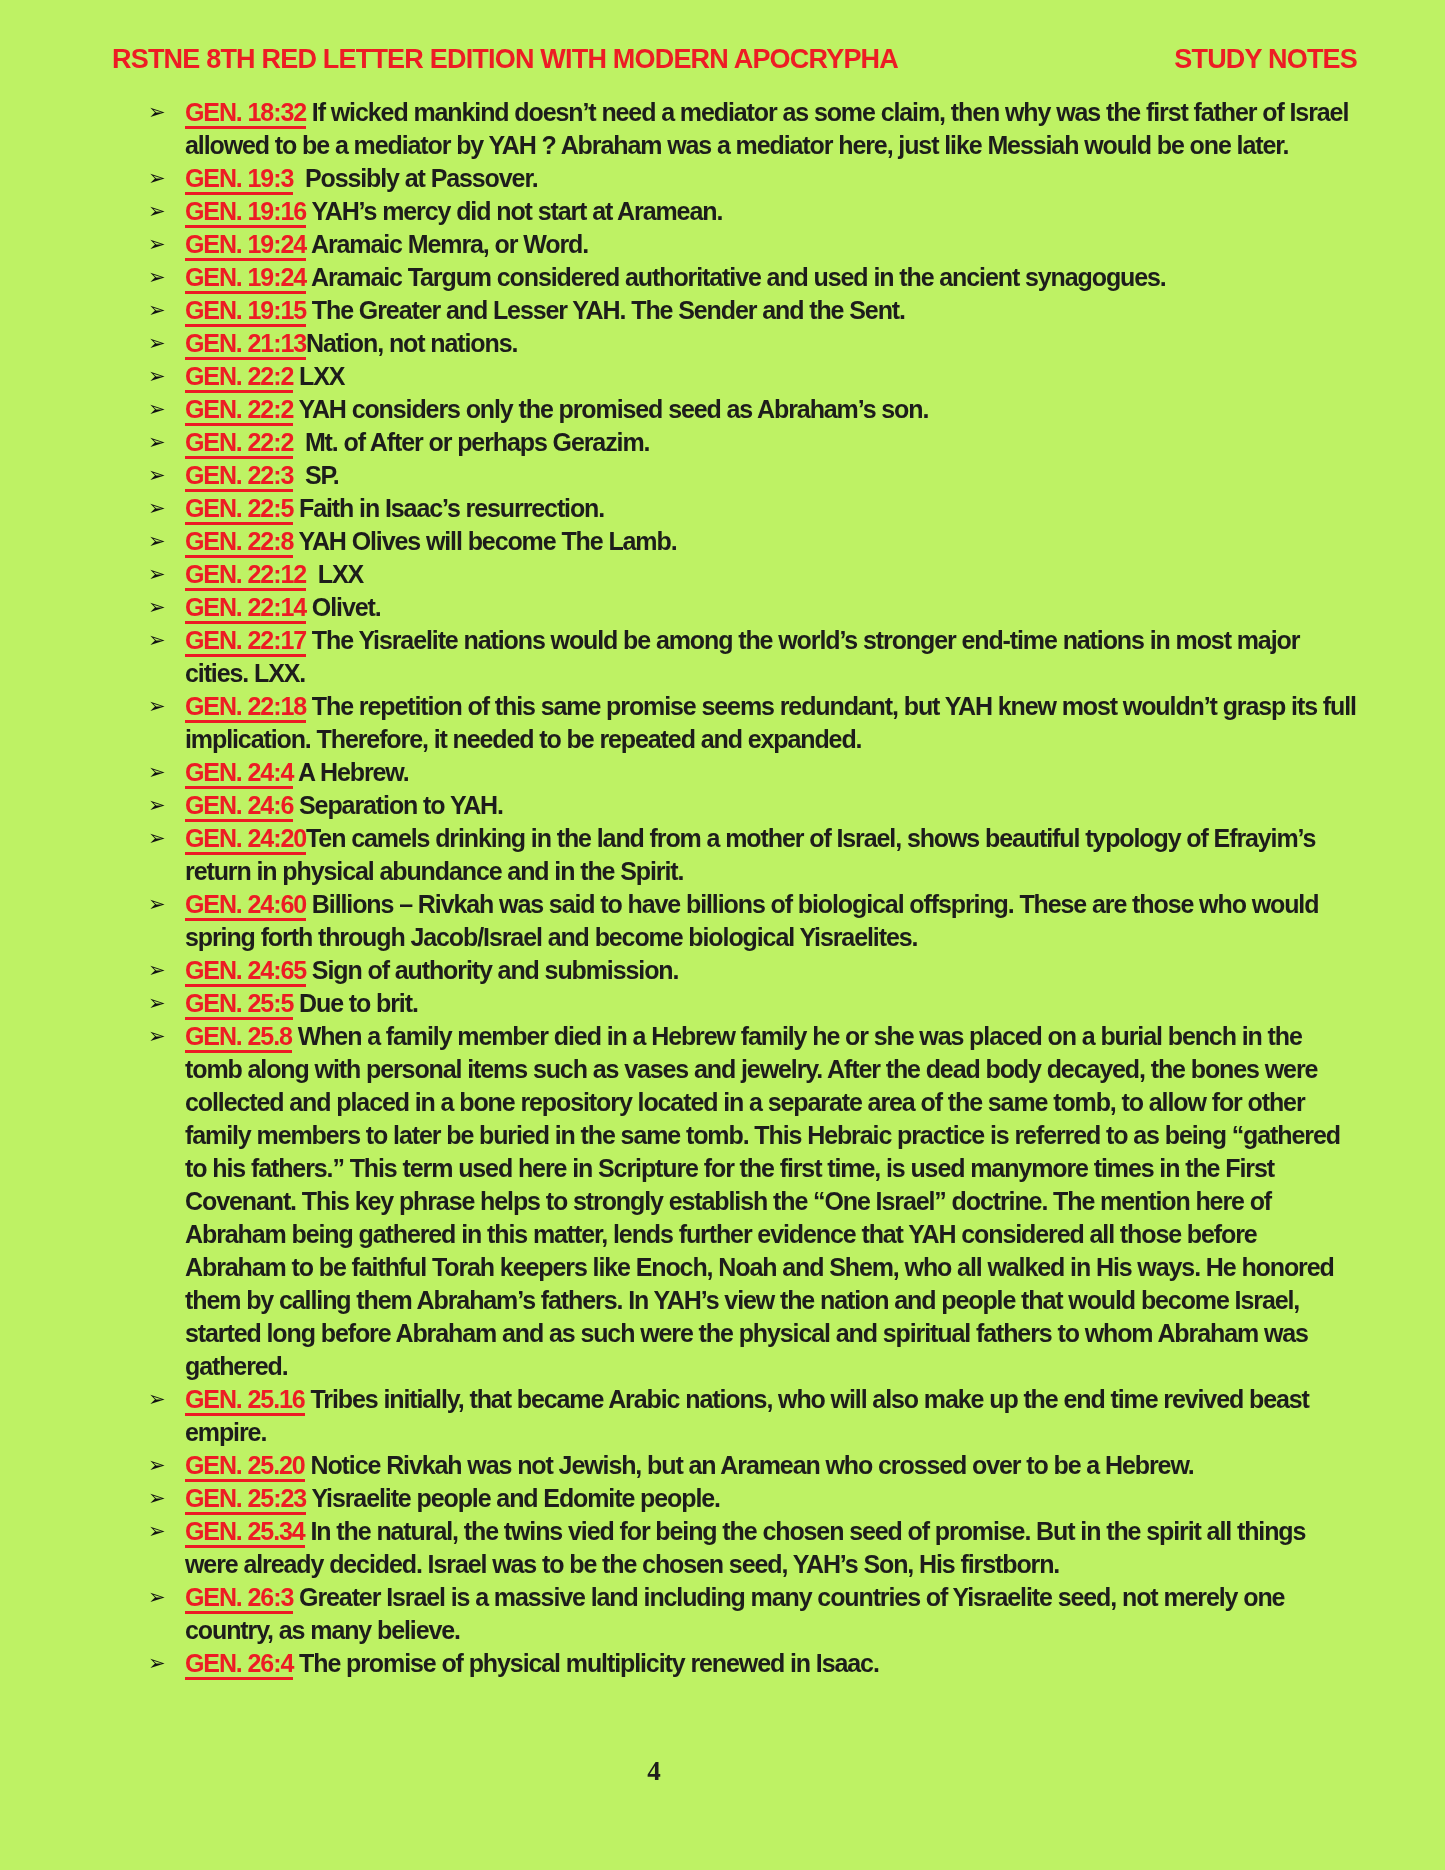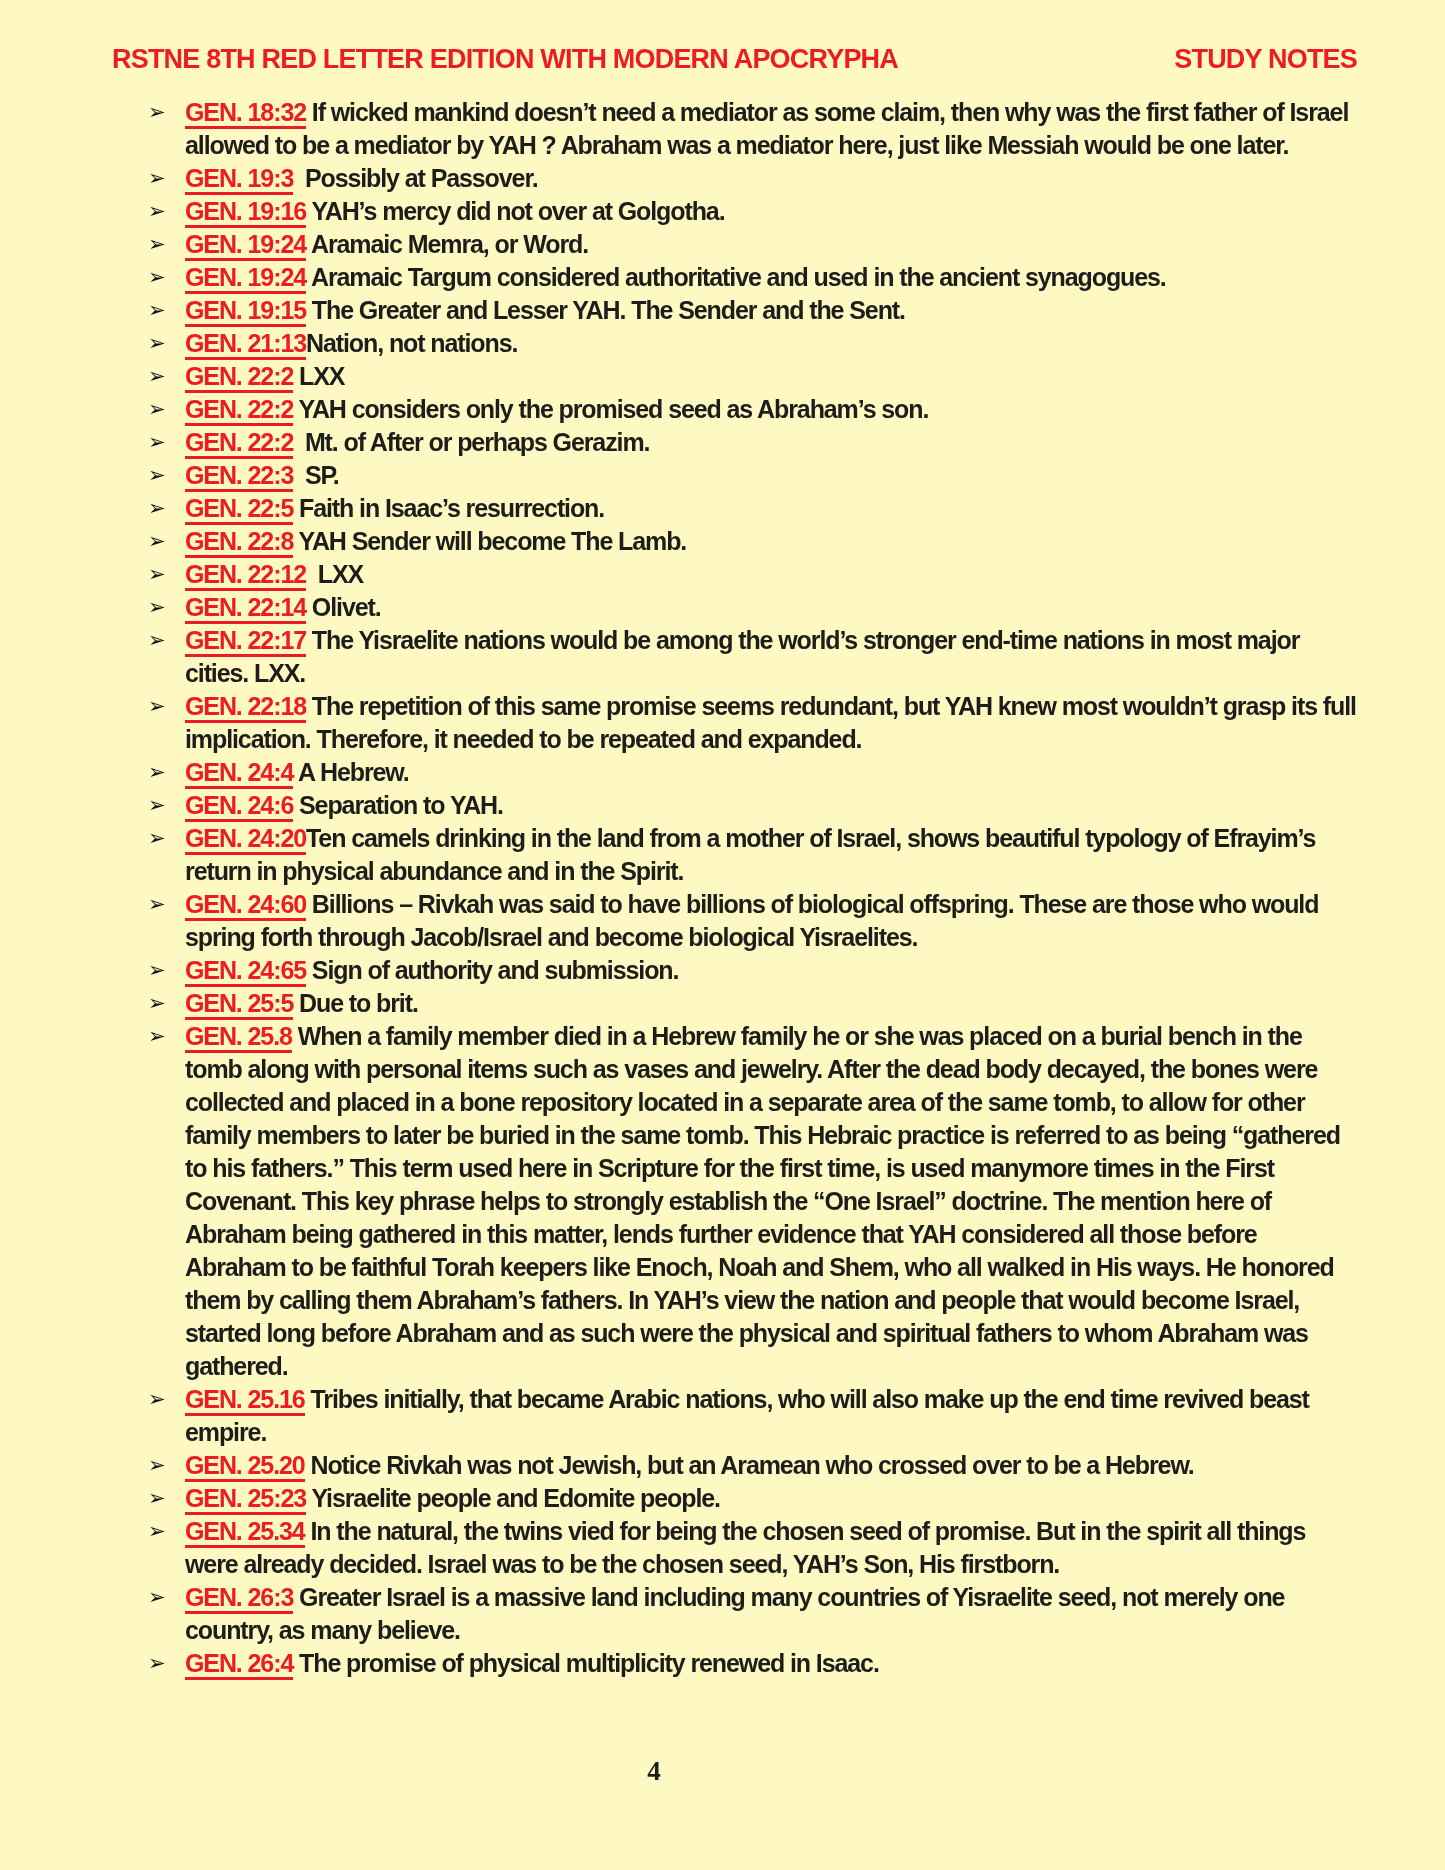--- a/index.html
+++ b/index.html
@@ -6,7 +6,7 @@
   .page{
     position:relative;
     width:1445px;height:1870px;
-    background:#fef9c3;
+    background:#bef264;
     font-family:"Liberation Sans","DejaVu Sans",sans-serif;
     font-weight:bold;
     overflow:hidden;

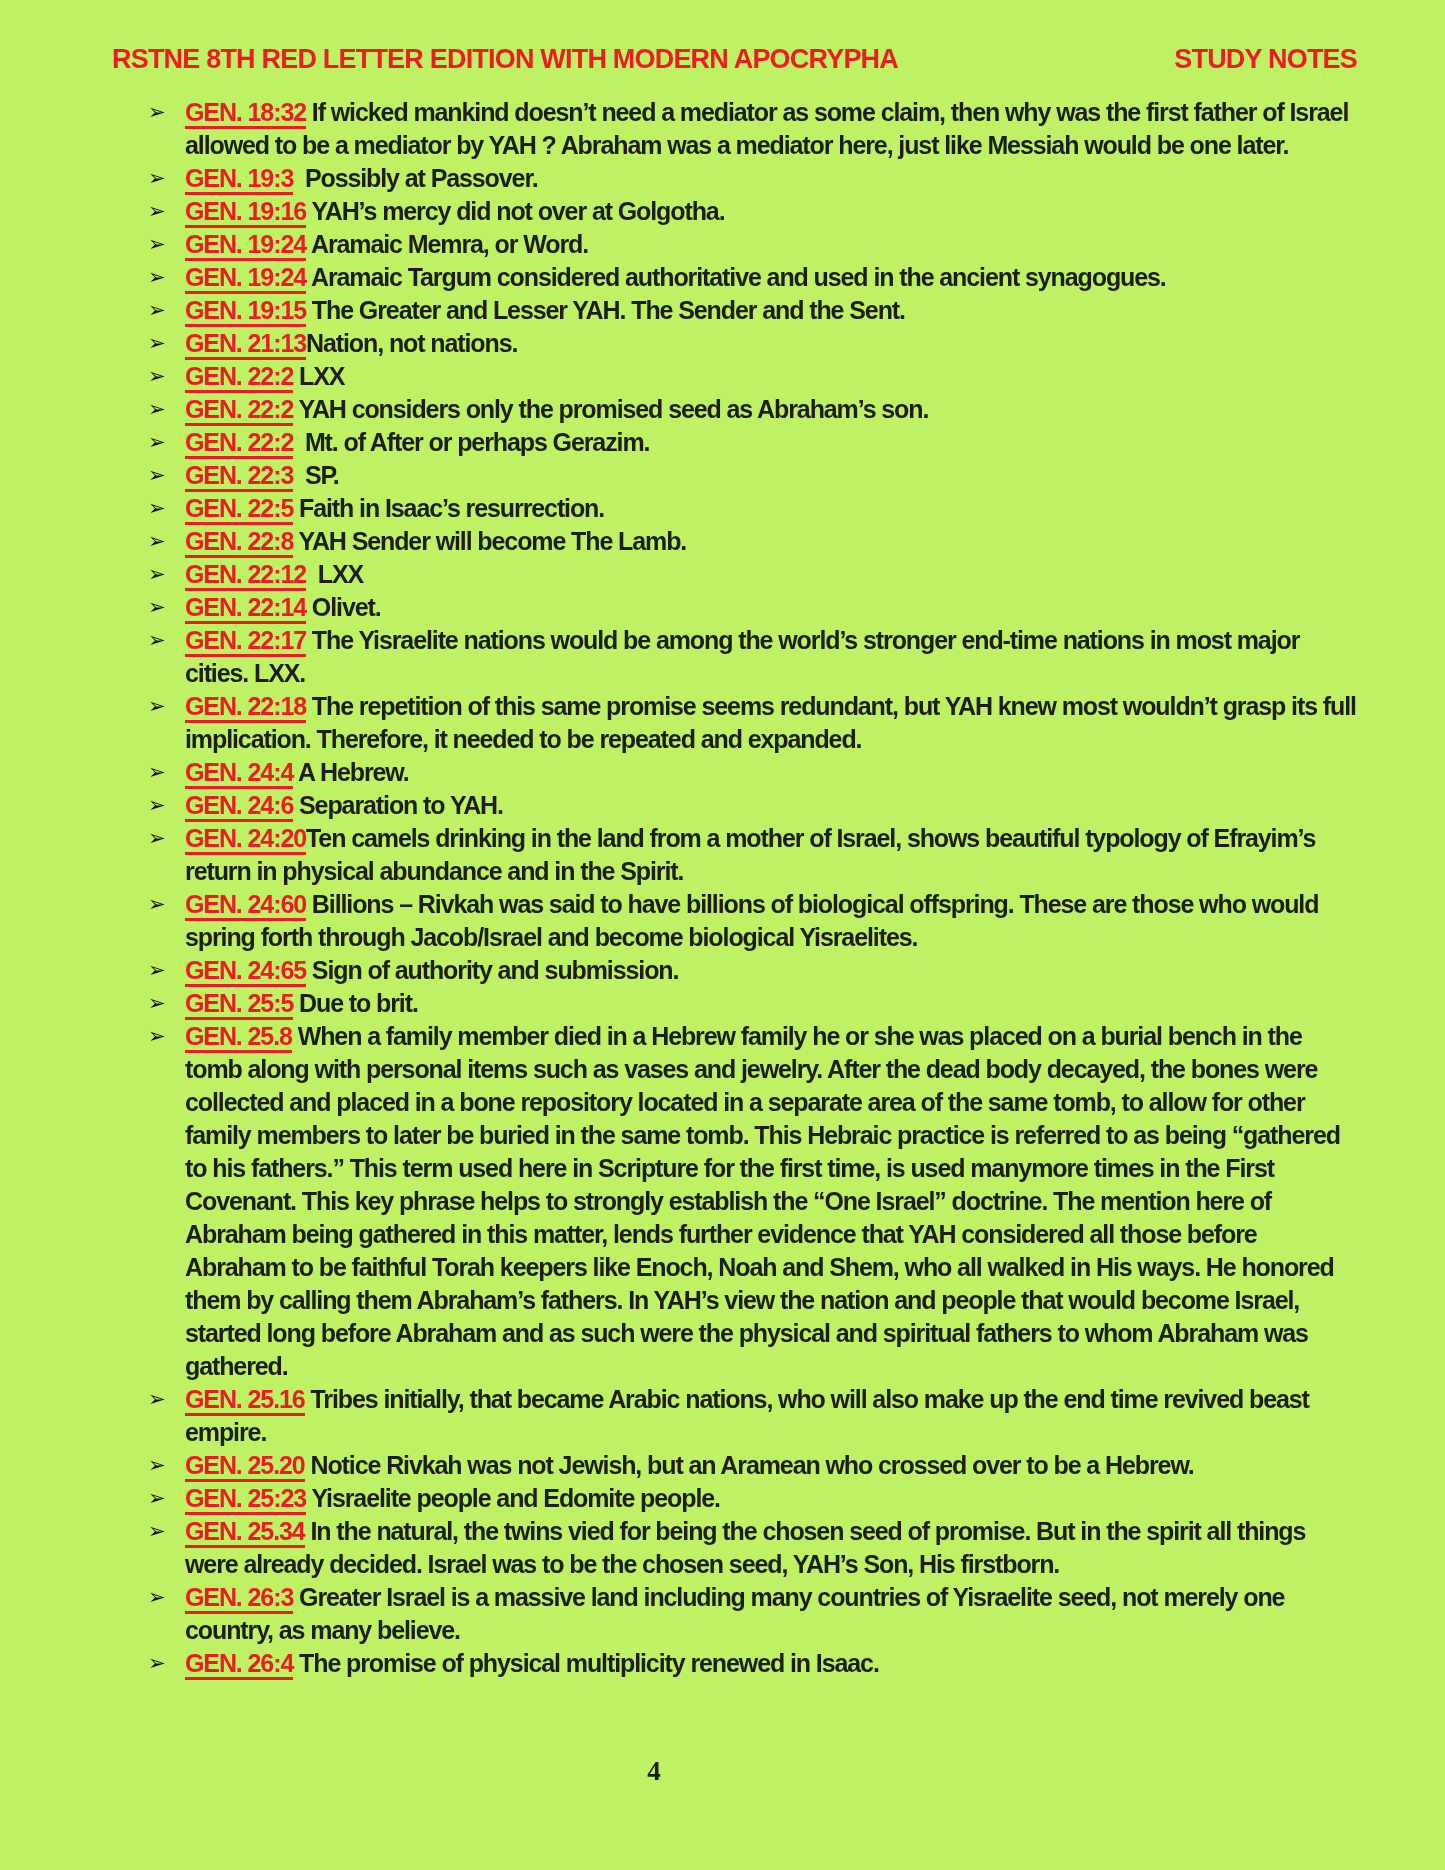--- a/index.html
+++ b/index.html
@@ -72,7 +72,7 @@
     </div>
       <div class="note">
       <span class="bullet">➢</span>
-      <p class="body"><span class="ref">GEN. 19:16</span><span class="txt"> YAH’s mercy did not over at Golgotha.</span></p>
+      <p class="body"><span class="ref">GEN. 19:16</span><span class="txt"> YAH’s mercy did not start at Aramean.</span></p>
     </div>
       <div class="note">
       <span class="bullet">➢</span>

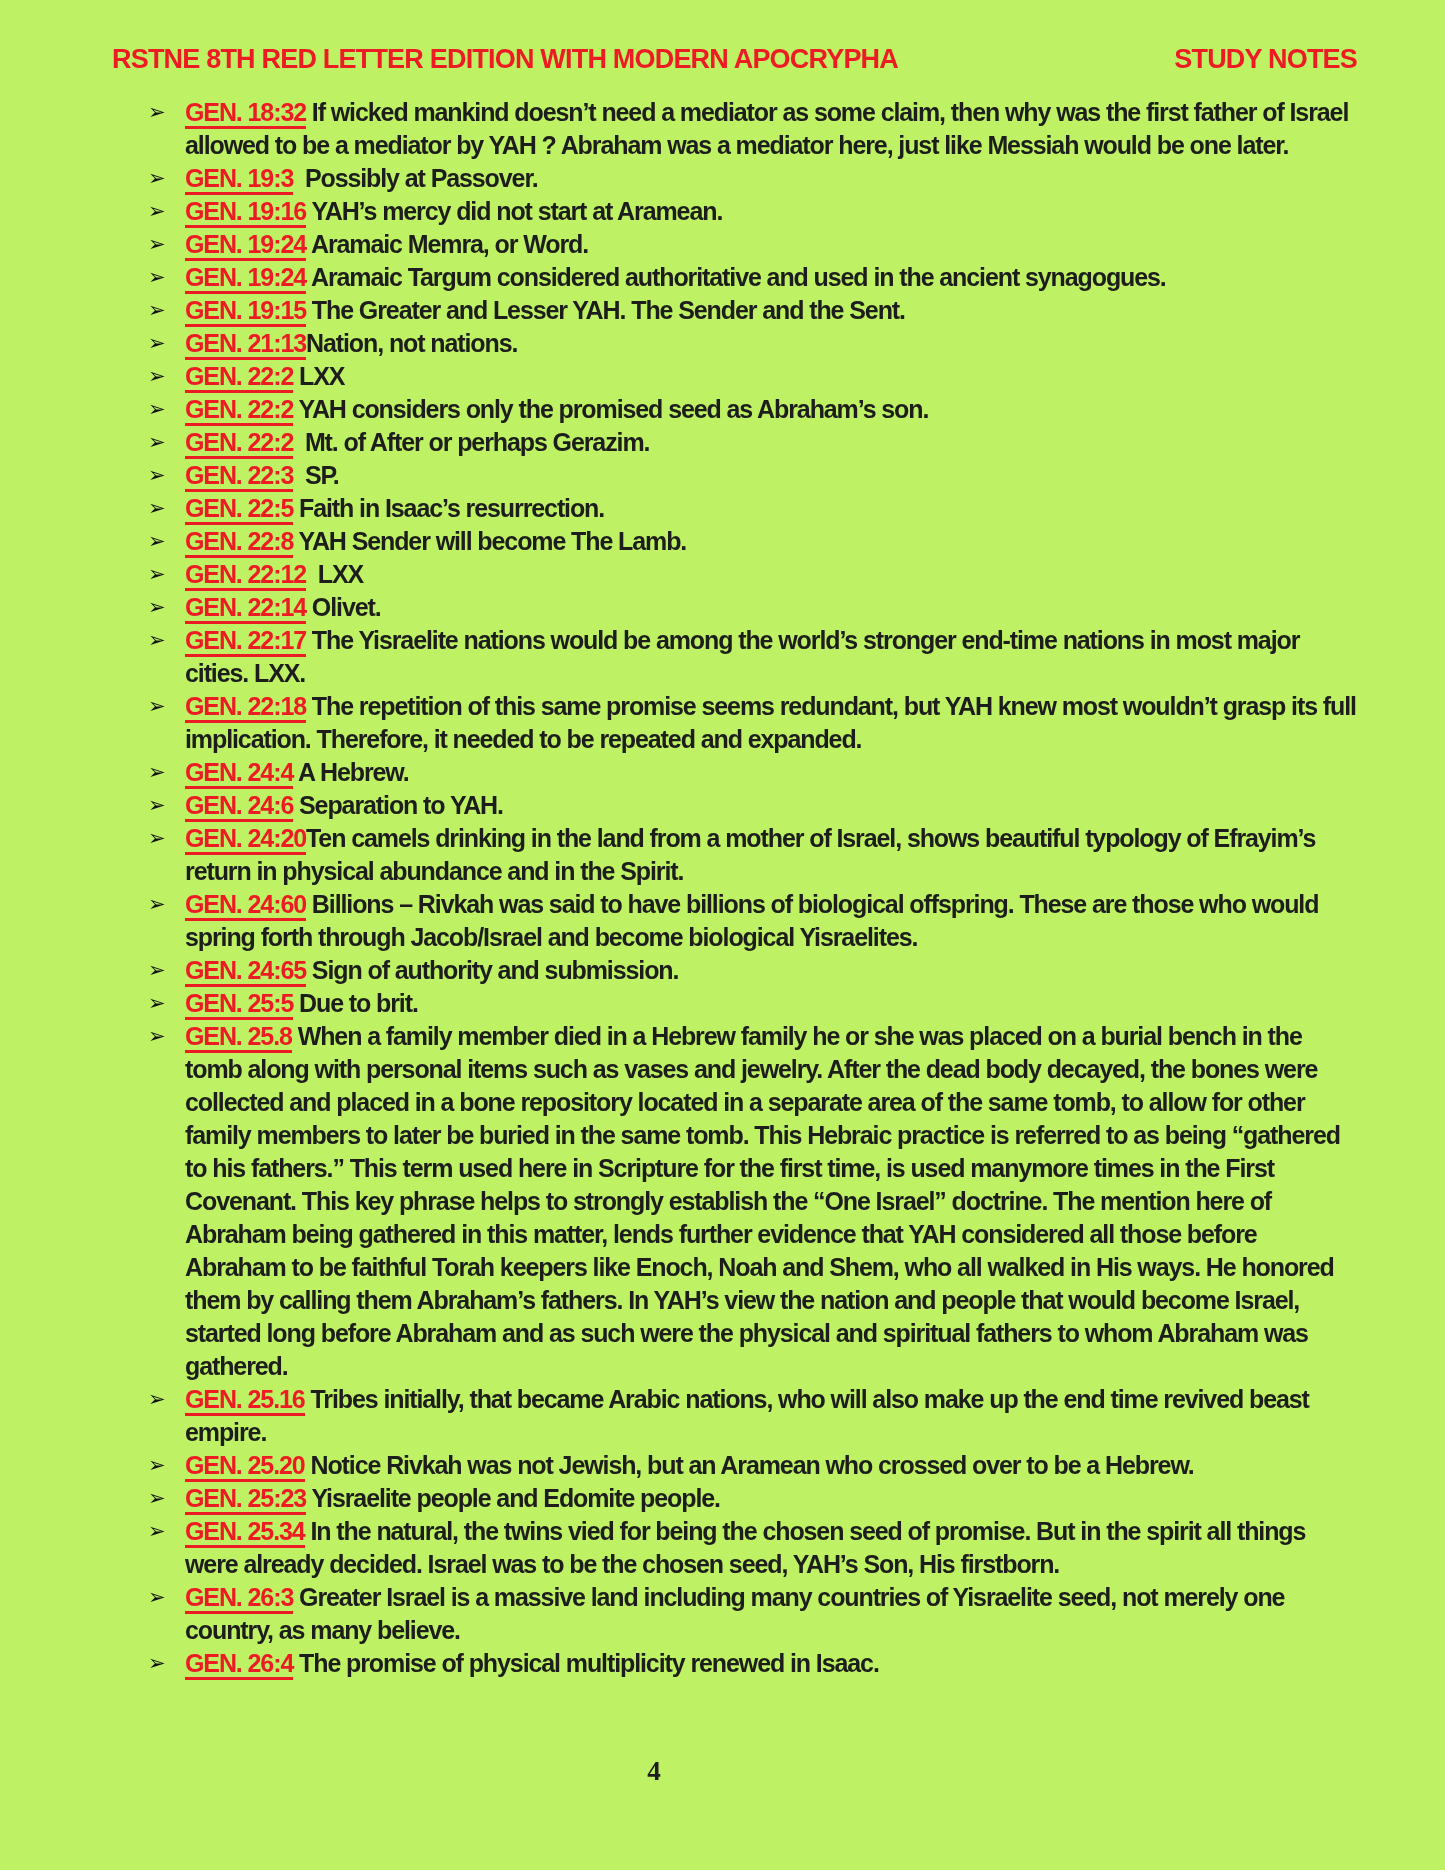--- a/index.html
+++ b/index.html
@@ -112,7 +112,7 @@
     </div>
       <div class="note">
       <span class="bullet">➢</span>
-      <p class="body"><span class="ref">GEN. 22:8</span><span class="txt"> YAH Sender will become The Lamb.</span></p>
+      <p class="body"><span class="ref">GEN. 22:8</span><span class="txt"> YAH Olives will become The Lamb.</span></p>
     </div>
       <div class="note">
       <span class="bullet">➢</span>

